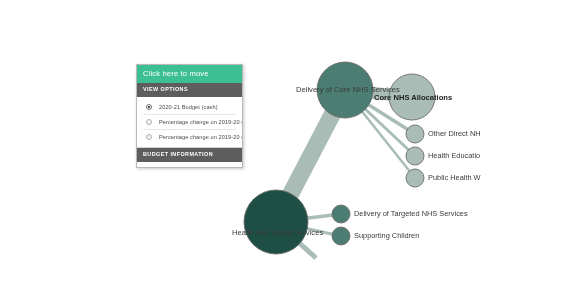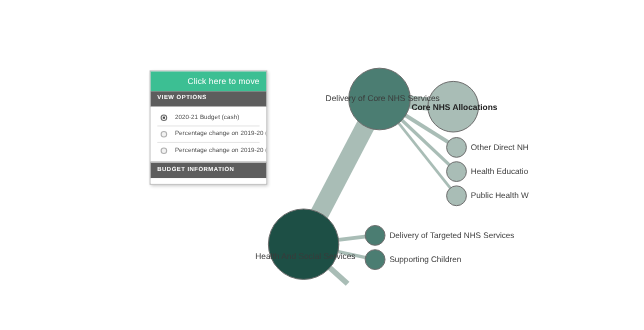--- a/index.html
+++ b/index.html
@@ -66,7 +66,6 @@
     cursor: move;
     user-select: none;
     line-height: 1.05;
-    text-align: right;
   }
   .panel-section-head {
     background: #5d5d5d;

